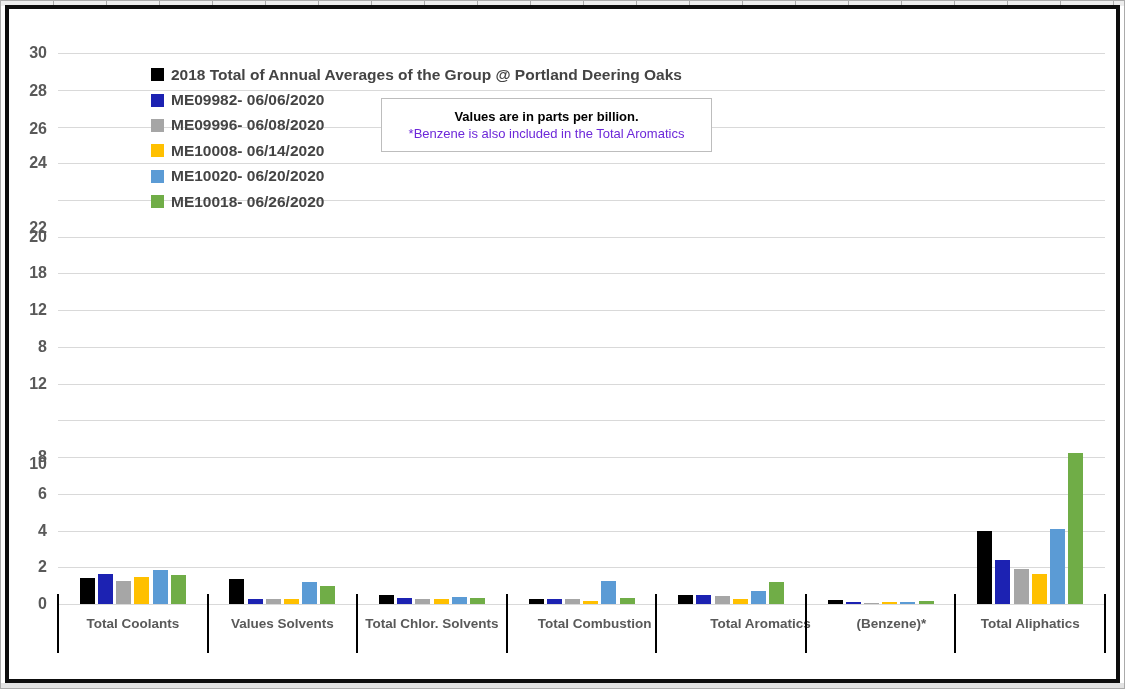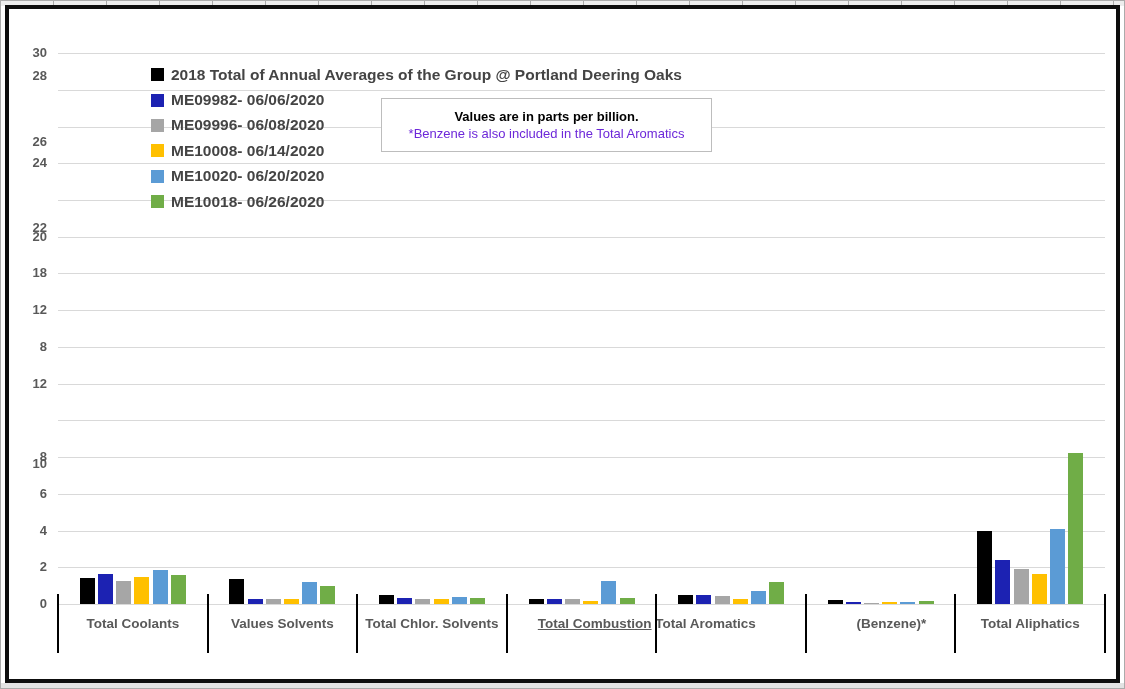--- a/index.html
+++ b/index.html
@@ -28,7 +28,7 @@
   .gridline{position:absolute;height:1px;background:#d9d9d9;}
   .ytick{
     position:absolute;width:40px;text-align:right;
-    font-size:13px;font-weight:bold;color:#595959;line-height:14px;
+    font-size:16px;font-weight:bold;color:#595959;line-height:14px;
   }
   .bar{position:absolute;}
   .divider{position:absolute;width:2px;background:#000;}

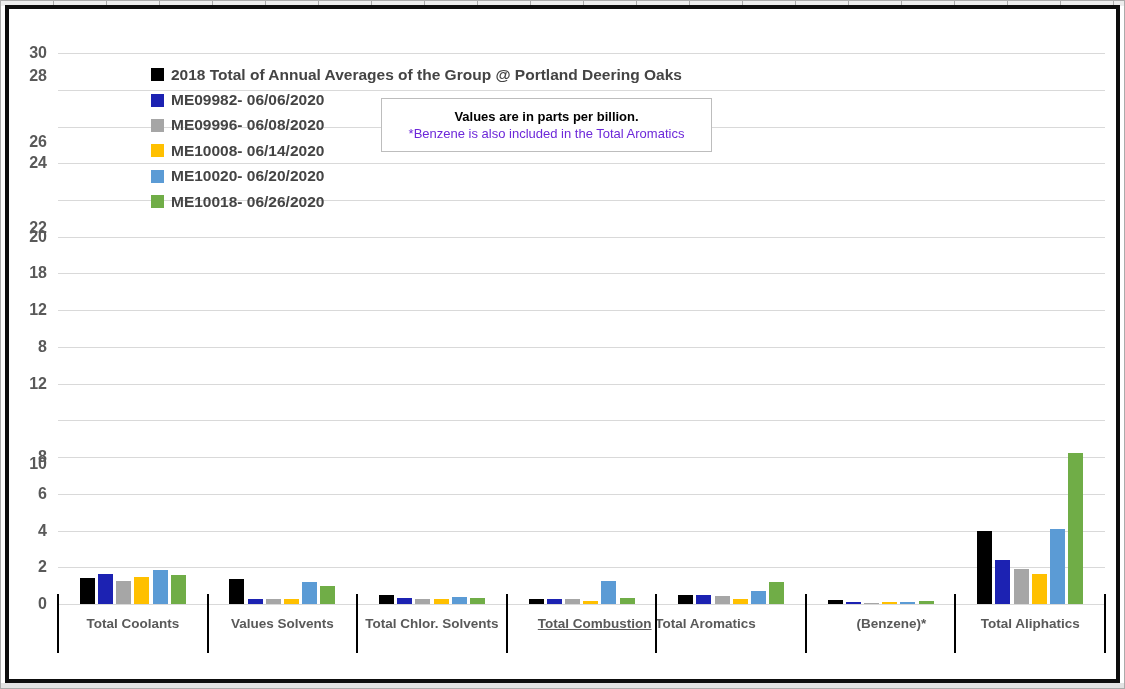--- a/index.html
+++ b/index.html
@@ -87,7 +87,7 @@
       <div class="gridline" style="left: 57px; top: 125.5px; width: 1047px;"></div>
       <div class="ytick" style="left: 6px; top: 134px;">26</div>
       <div class="gridline" style="left: 57px; top: 88.7px; width: 1047px;"></div>
-      <div class="ytick" style="left: 6px; top: 68px;">28</div>
+      <div class="ytick" style="left: 6px; top: 83px;">28</div>
       <div class="gridline" style="left: 57px; top: 52px; width: 1047px;"></div>
       <div class="ytick" style="left: 6px; top: 45px;">30</div>
       <div class="bar" title="2018 Total of Annual Averages of the Group @ Portland Deering Oaks — Total Coolants: 1.4" style="left: 78.8px; top: 577.3px; width: 15px; height: 25.7px; background: rgb(0, 0, 0);"></div>

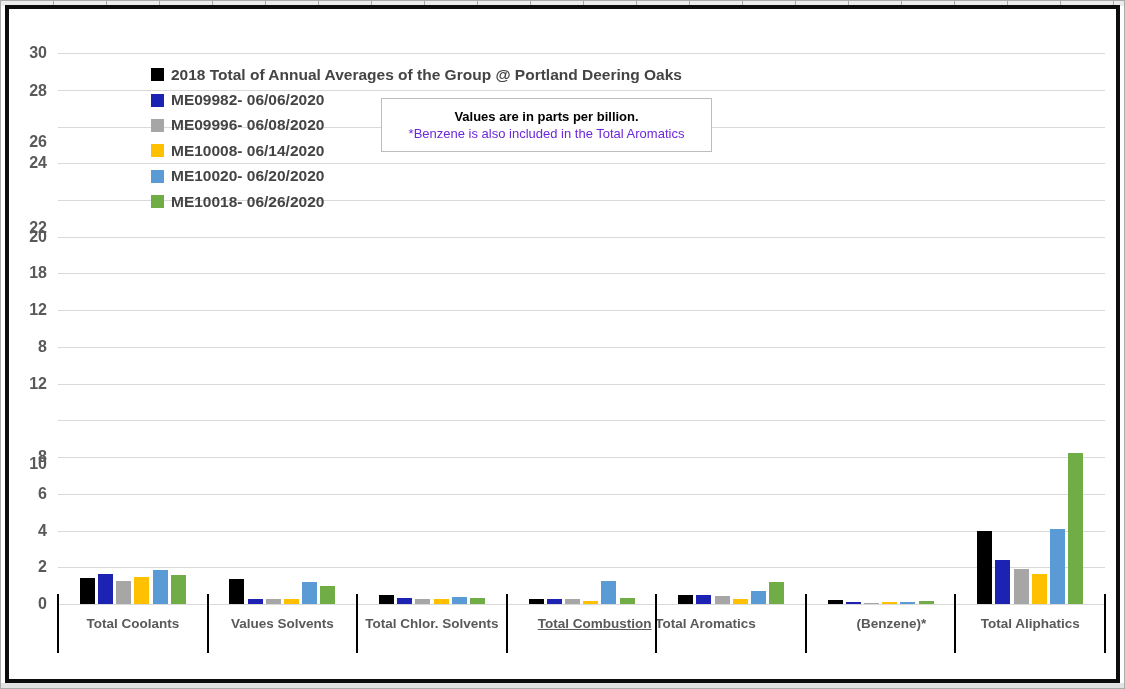--- a/index.html
+++ b/index.html
@@ -85,7 +85,7 @@
       <div class="gridline" style="left: 57px; top: 162.2px; width: 1047px;"></div>
       <div class="ytick" style="left: 6px; top: 155.2px;">24</div>
       <div class="gridline" style="left: 57px; top: 125.5px; width: 1047px;"></div>
-      <div class="ytick" style="left: 6px; top: 134px;">26</div>
+      <div class="ytick" style="left: 6px; top: 121px;">26</div>
       <div class="gridline" style="left: 57px; top: 88.7px; width: 1047px;"></div>
       <div class="ytick" style="left: 6px; top: 83px;">28</div>
       <div class="gridline" style="left: 57px; top: 52px; width: 1047px;"></div>

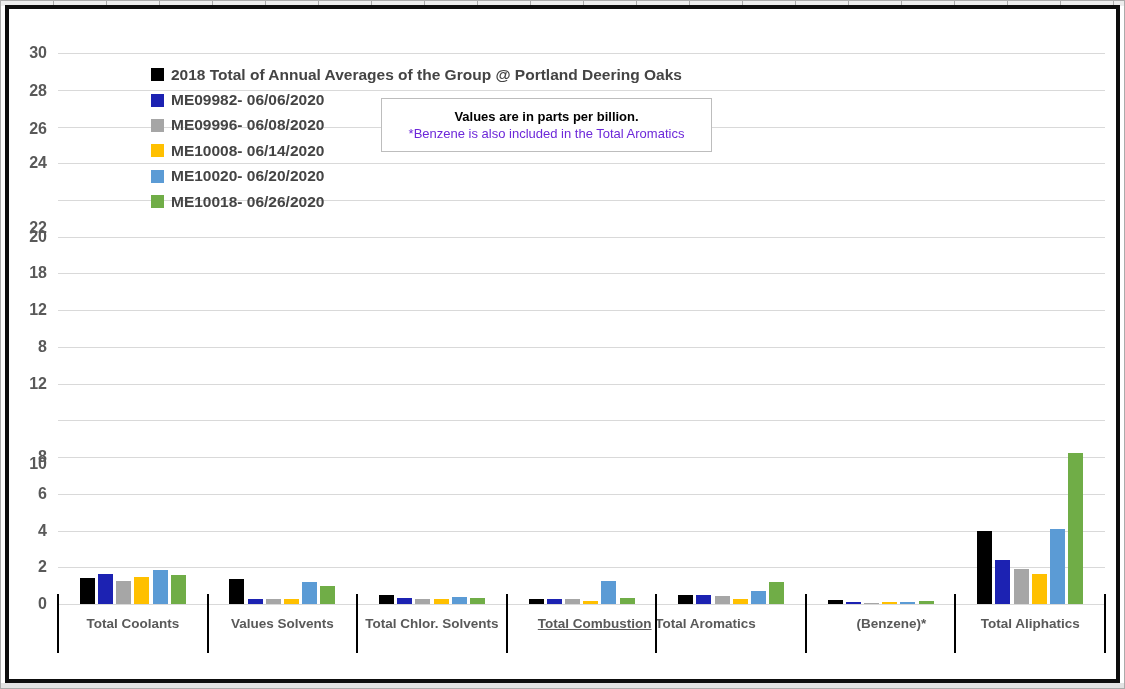--- a/index.html
+++ b/index.html
@@ -117,7 +117,7 @@
       <div class="bar" title="ME10008- 06/14/2020 — Total Combustion: 0.15" style="left: 582.1px; top: 600.2px; width: 15px; height: 2.8px; background: rgb(255, 192, 0);"></div>
       <div class="bar" title="ME10020- 06/20/2020 — Total Combustion: 1.25" style="left: 600.3px; top: 580px; width: 15px; height: 23px; background: rgb(91, 155, 213);"></div>
       <div class="bar" title="ME10018- 06/26/2020 — Total Combustion: 0.35" style="left: 618.5px; top: 596.6px; width: 15px; height: 6.4px; background: rgb(112, 173, 71);"></div>
-      <div class="cat-label" style="left: 505.7px; top: 615px; width: 176px; text-decoration: underline;">Total Combustion</div>
+      <div class="cat-label" style="left: 505.7px; top: 615px; width: 176px;">Total Combustion</div>
       <div class="bar" title="2018 Total of Annual Averages of the Group @ Portland Deering Oaks — Total Aromatics: 0.5" style="left: 677.1px; top: 593.8px; width: 15px; height: 9.2px; background: rgb(0, 0, 0);"></div>
       <div class="bar" title="ME09982- 06/02/2020 — Total Aromatics: 0.5" style="left: 695.3px; top: 593.8px; width: 15px; height: 9.2px; background: rgb(28, 34, 178);"></div>
       <div class="bar" title="ME09996- 06/08/2020 — Total Aromatics: 0.45" style="left: 713.5px; top: 594.7px; width: 15px; height: 8.3px; background: rgb(166, 166, 166);"></div>

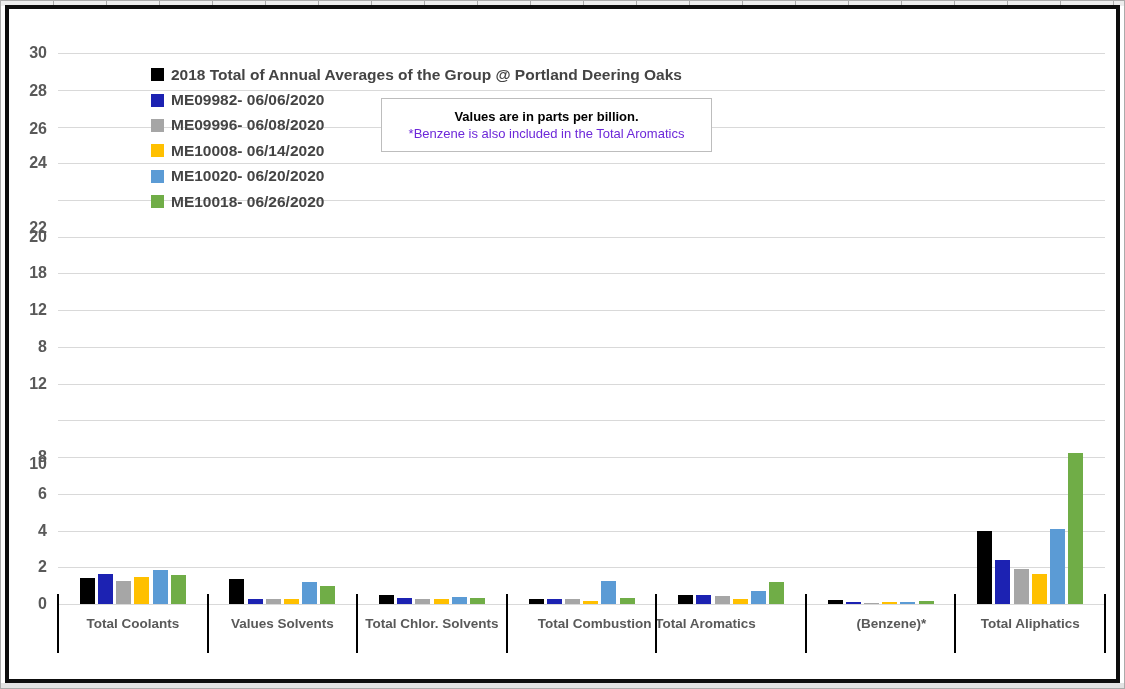--- a/index.html
+++ b/index.html
@@ -124,7 +124,7 @@
       <div class="bar" title="ME10008- 06/14/2020 — Total Aromatics: 0.3" style="left: 731.7px; top: 597.5px; width: 15px; height: 5.5px; background: rgb(255, 192, 0);"></div>
       <div class="bar" title="ME10020- 06/20/2020 — Total Aromatics: 0.7" style="left: 749.9px; top: 590.1px; width: 15px; height: 12.9px; background: rgb(91, 155, 213);"></div>
       <div class="bar" title="ME10018- 06/26/2020 — Total Aromatics: 1.2" style="left: 768.1px; top: 581px; width: 15px; height: 22px; background: rgb(112, 173, 71);"></div>
-      <div class="cat-label" style="left: 638px; top: 615px; width: 133px;">Total Aromatics</div>
+      <div class="cat-label" style="left: 693px; top: 615px; width: 133px;">Total Aromatics</div>
       <div class="bar" title="2018 Total of Annual Averages of the Group @ Portland Deering Oaks — (Benzene)*: 0.2" style="left: 826.6px; top: 599.3px; width: 15px; height: 3.7px; background: rgb(0, 0, 0);"></div>
       <div class="bar" title="ME09982- 06/02/2020 — (Benzene)*: 0.1" style="left: 844.8px; top: 601.2px; width: 15px; height: 1.8px; background: rgb(28, 34, 178);"></div>
       <div class="bar" title="ME09996- 06/08/2020 — (Benzene)*: 0.08" style="left: 863px; top: 601.5px; width: 15px; height: 1.5px; background: rgb(166, 166, 166);"></div>

